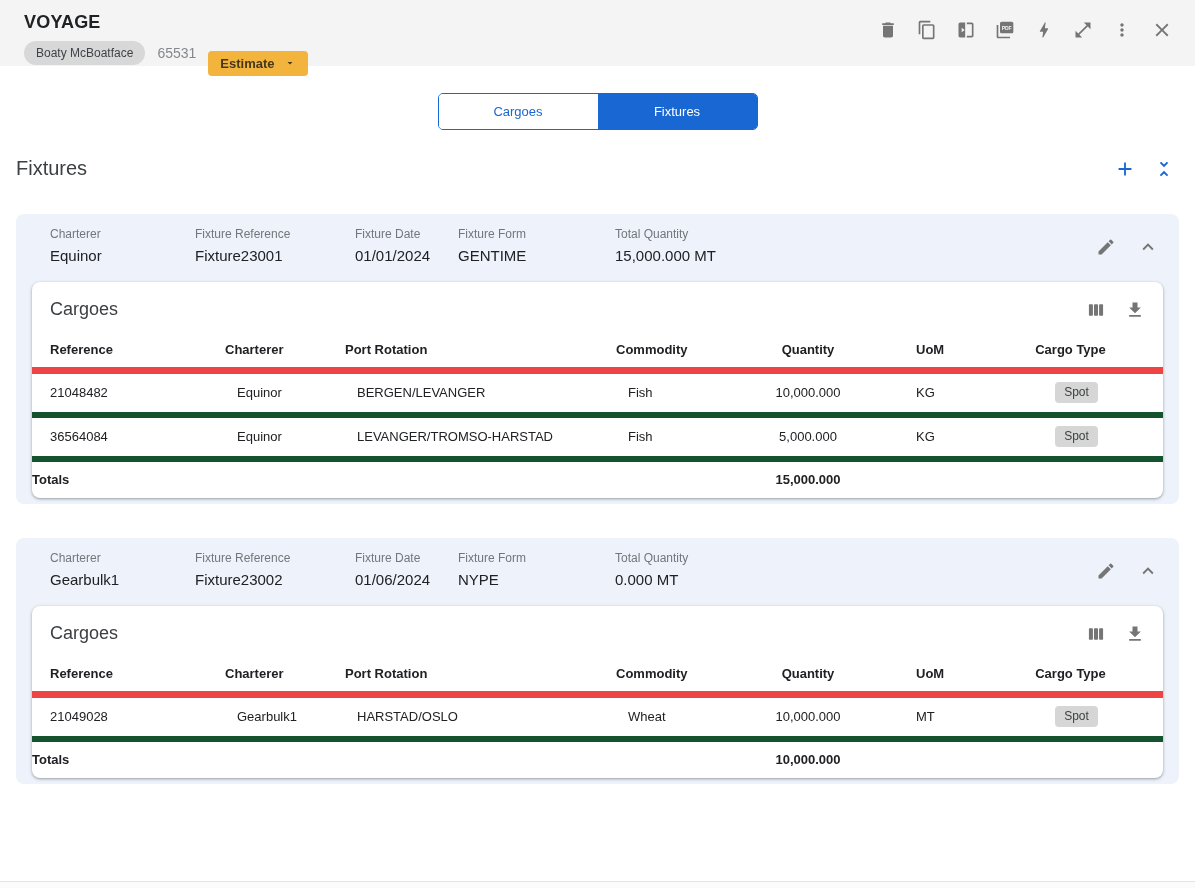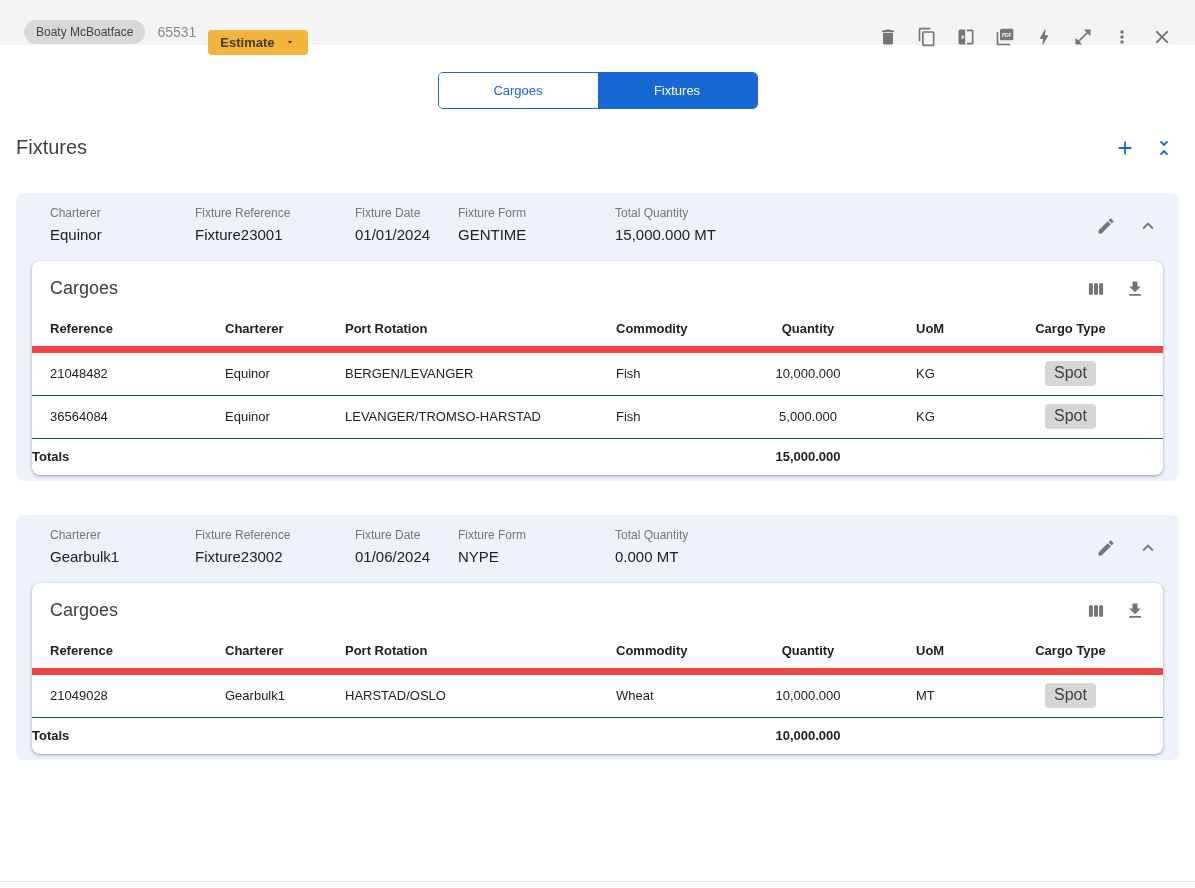--- a/index.html
+++ b/index.html
@@ -73,6 +73,7 @@
 
   <div class="topbar">
     <div class="topbar-main">
+      <div class="window-title">VOYAGE</div>
       <div class="subtitle-row">
         <span class="vessel-chip">Boaty McBoatface</span>
         <span class="voyage-number">65531</span>

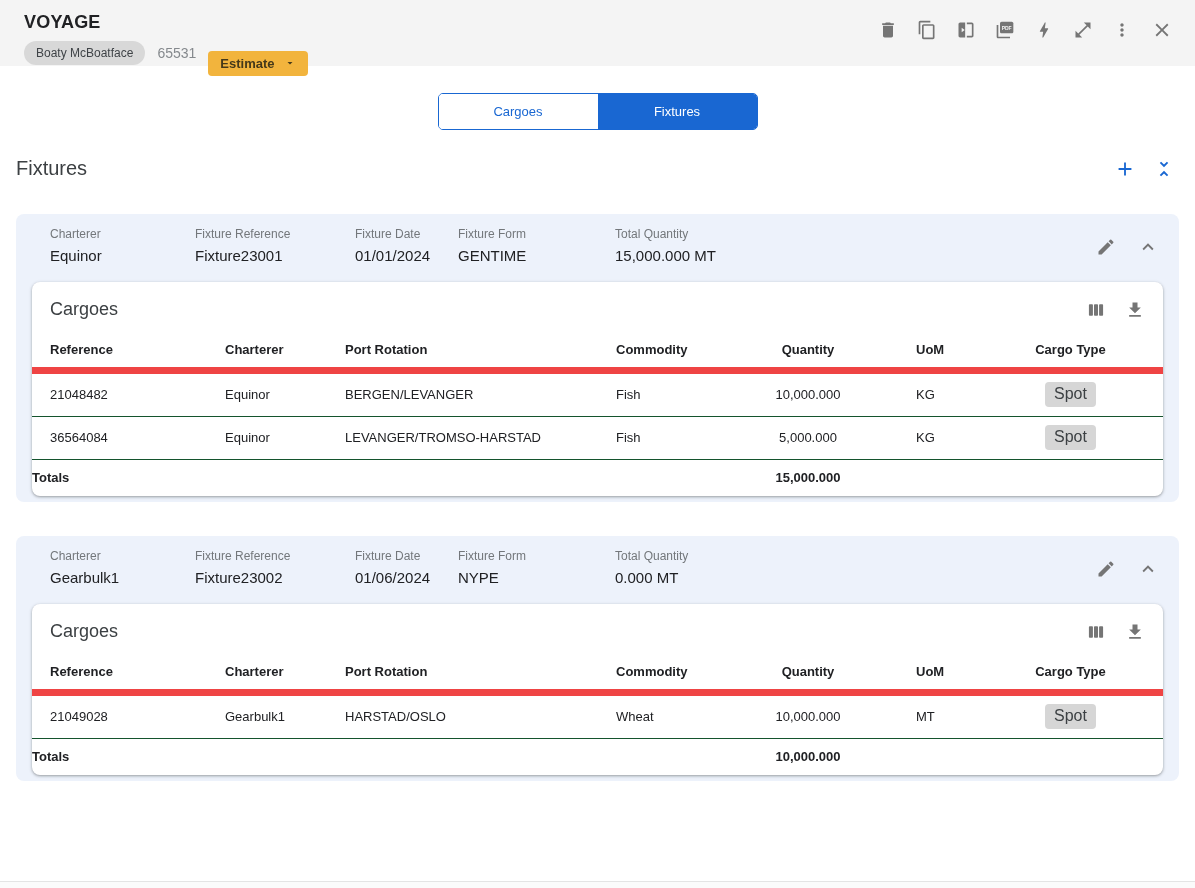--- a/index.html
+++ b/index.html
@@ -55,7 +55,7 @@
 
   table { width: 100%; border-collapse: collapse; table-layout: fixed; font-size: 13px; color: #202124; }
   th { text-align: left; padding: 12px 0 10px; border-bottom: 7px solid #ef4444; font-size: 13px; font-weight: 700; color: #202124; }
-  td { padding: 8px 0 9px; border-bottom: 1px solid #14532d; }
+  td { padding: 8px 12px 9px; border-bottom: 6px solid #14532d; }
   th:first-child, td:first-child { padding-left: 18px; }
   th:last-child, td:last-child { padding-right: 18px; }
   .col-qty { text-align: center; }

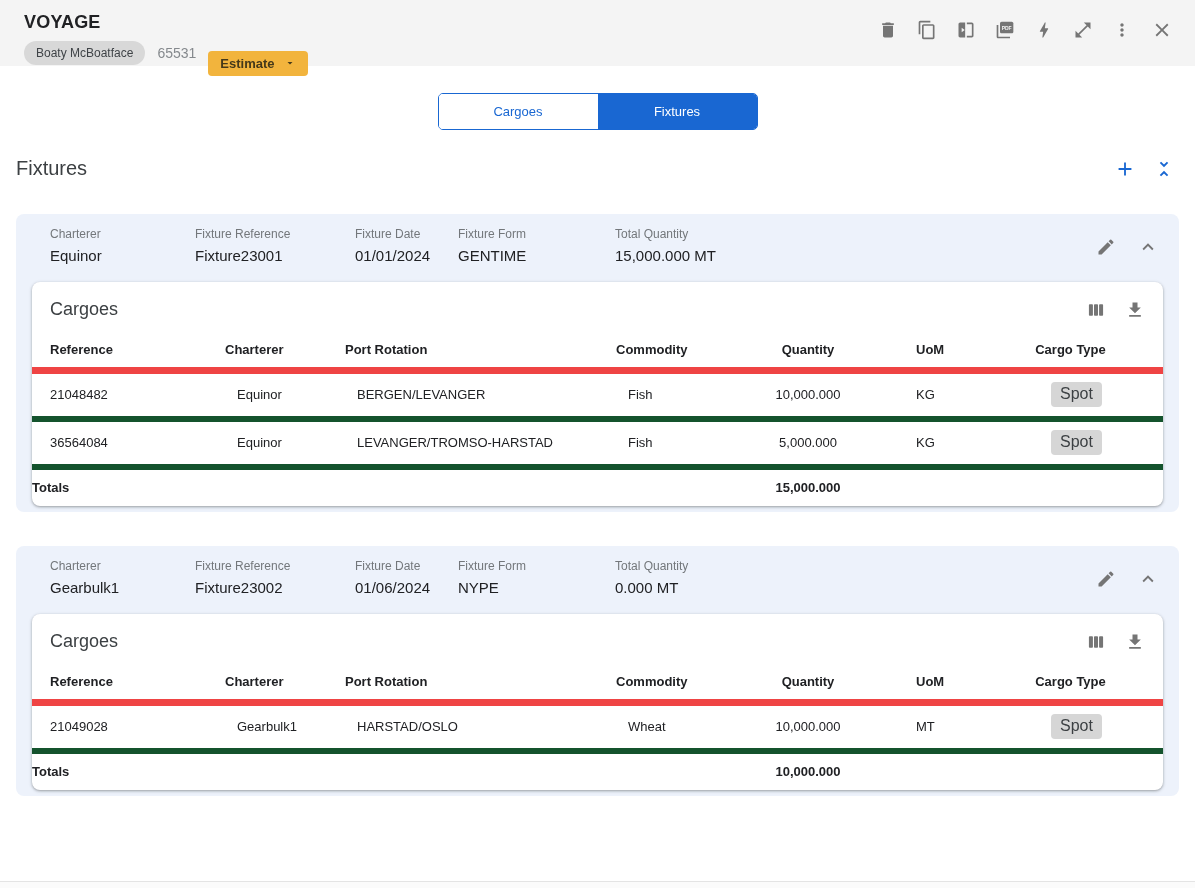--- a/index.html
+++ b/index.html
@@ -62,7 +62,7 @@
   .col-uom { padding-left: 36px; }
   .col-type { text-align: center; }
   tr.totals-row td { border-bottom: none; font-weight: 700; padding: 10px 0 11px; }
-  .spot-chip { display: inline-block; background: #d6d6d6; color: #3c4043; font-size: 16px; line-height: 1; padding: 4px 9px 5px; border-radius: 4px; }
+  .spot-chip { display: inline-block; background: #d6d6d6; color: #3c4043; font-size: 12px; line-height: 1; padding: 4px 9px 5px; border-radius: 4px; }
 
   .bottom-edge { position: absolute; left: 0; right: 0; bottom: 0; height: 7px; border-top: 1px solid #e4e4e4; background: #fbfbfb; }
 </style>

